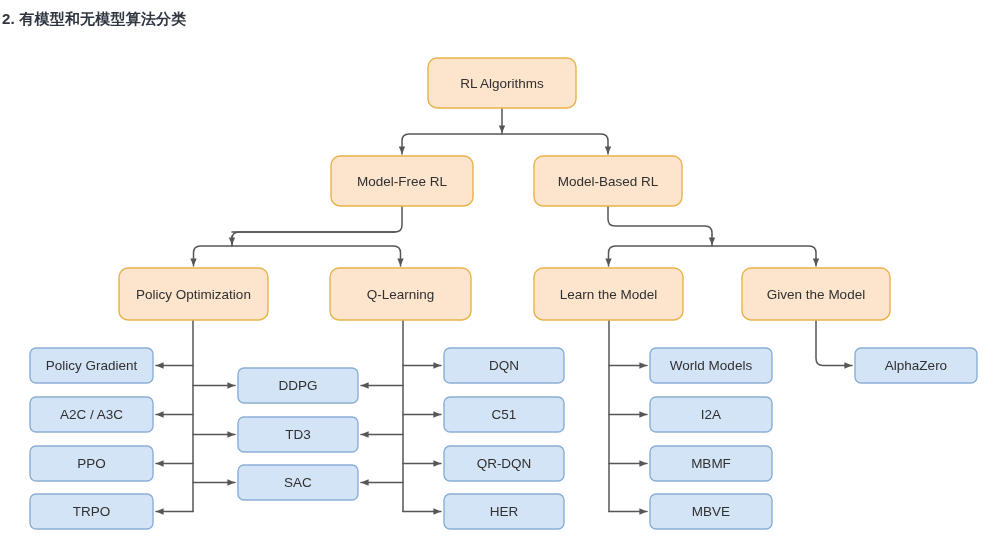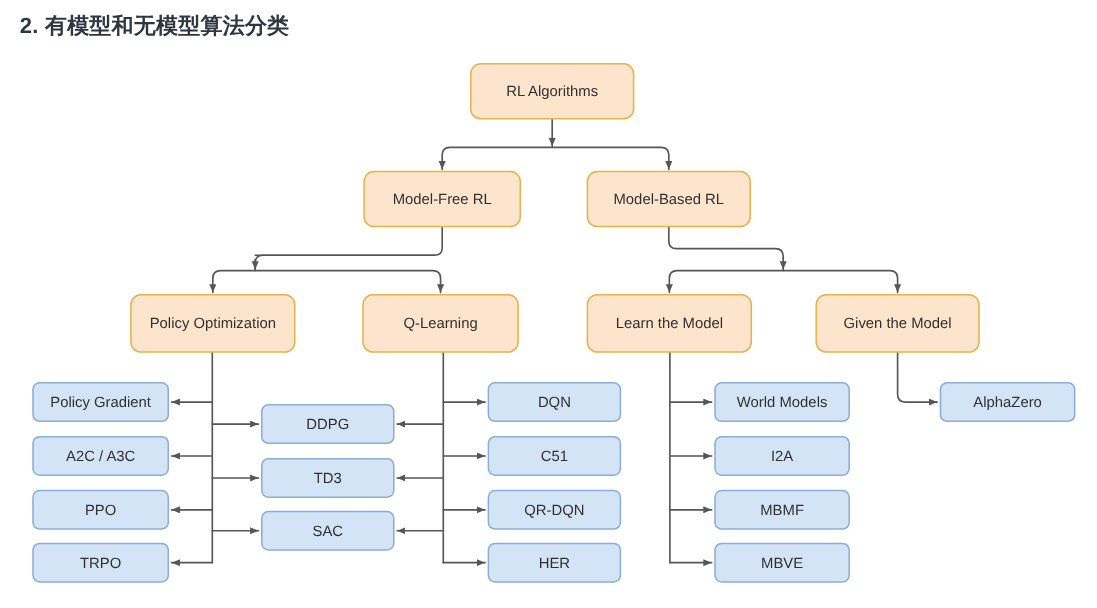--- a/index.html
+++ b/index.html
@@ -16,9 +16,9 @@
   }
   #page-title {
     position: absolute;
-    left: 18px;
+    left: 2px;
     top: 10px;
-    font-size: 20px;
+    font-size: 15px;
     font-weight: bold;
     color: #2f3640;
     letter-spacing: 0.2px;

